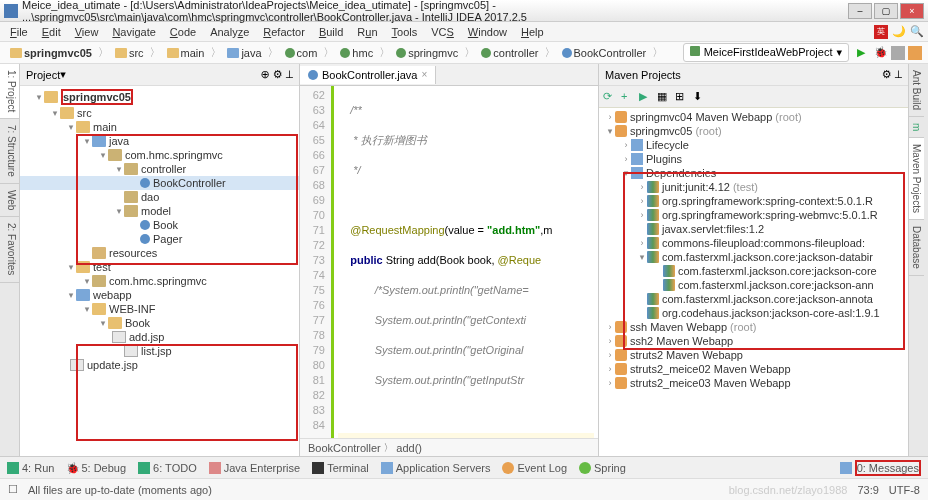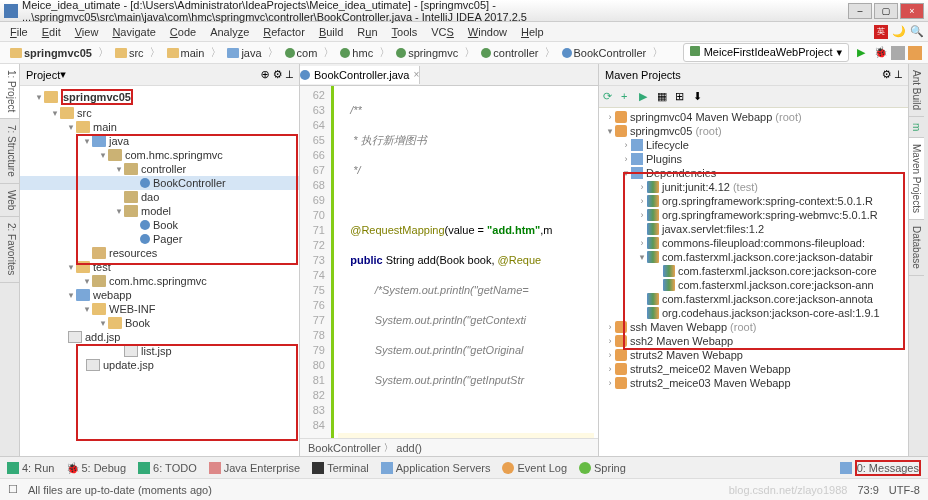--- a/index.html
+++ b/index.html
@@ -45,7 +45,7 @@
 .box-red1{position:absolute;border:2px solid #d02020;pointer-events:none}
 .editor{flex:1;display:flex;flex-direction:column;background:#fff;min-width:0}
 .tabs{height:22px;background:#f0f0f0;display:flex;align-items:center;border-bottom:1px solid #ccc}
-.tab{padding:3px 0;background:#fff;border-right:1px solid #ccc;display:flex;align-items:center;gap:4px}
+.tab{padding:3px 8px;background:#fff;border-right:1px solid #ccc;display:flex;align-items:center;gap:4px}
 .tab-close{color:#999;font-size:10px}
 .code-area{flex:1;display:flex;overflow:hidden;font-family:Consolas,monospace;font-size:12px}
 .gutter{width:34px;background:#f7f7f7;color:#aaa;text-align:right;padding:2px 6px 2px 2px;border-right:3px solid #84cc16}

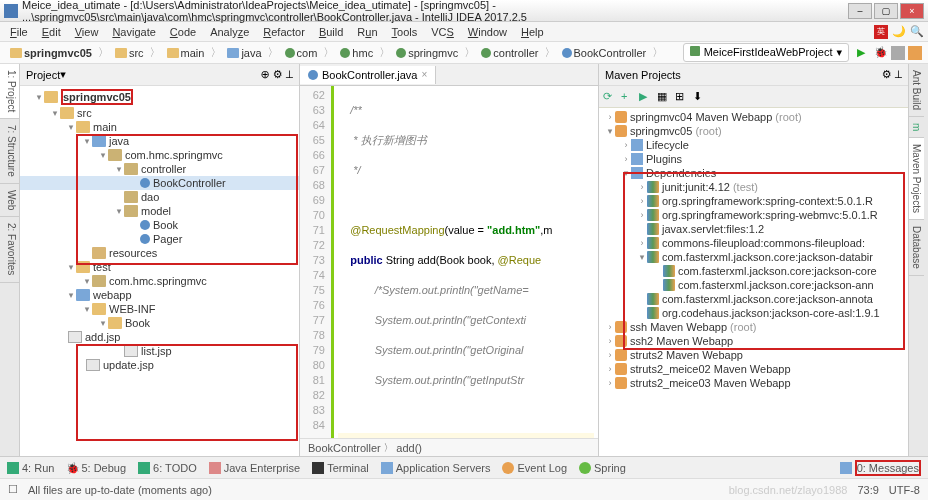--- a/index.html
+++ b/index.html
@@ -272,7 +272,7 @@
           <span class="tree-icon ti-folder"></span>
           <span class="tree-label">Book</span>
         </div>
-   <div class="tree-node" style="padding-left:38px">
+   <div class="tree-node" style="padding-left:82px">
           <span class="tree-arrow"></span>
           <span class="tree-icon ti-file"></span>
           <span class="tree-label">add.jsp</span>

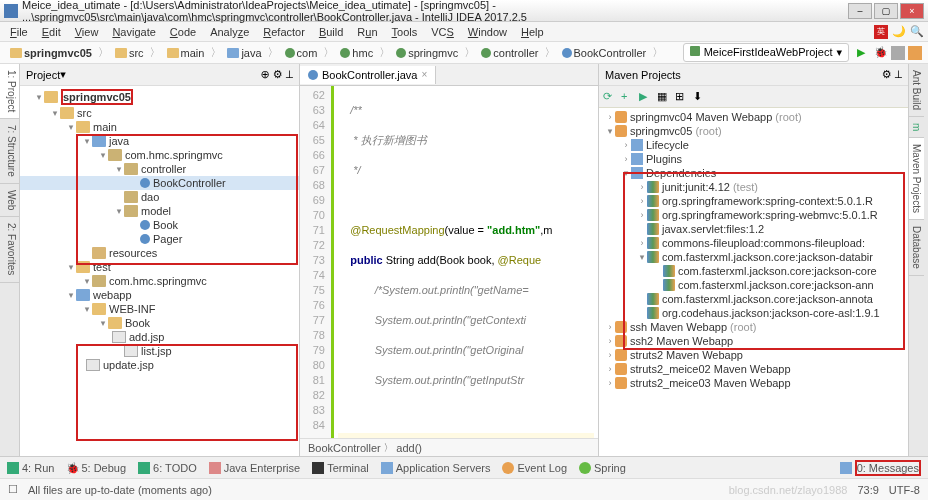--- a/index.html
+++ b/index.html
@@ -282,7 +282,7 @@
           <span class="tree-icon ti-file"></span>
           <span class="tree-label">list.jsp</span>
         </div>
-   <div class="tree-node" style="padding-left:56px">
+   <div class="tree-node" style="padding-left:40px">
           <span class="tree-arrow"></span>
           <span class="tree-icon ti-file"></span>
           <span class="tree-label">update.jsp</span>

